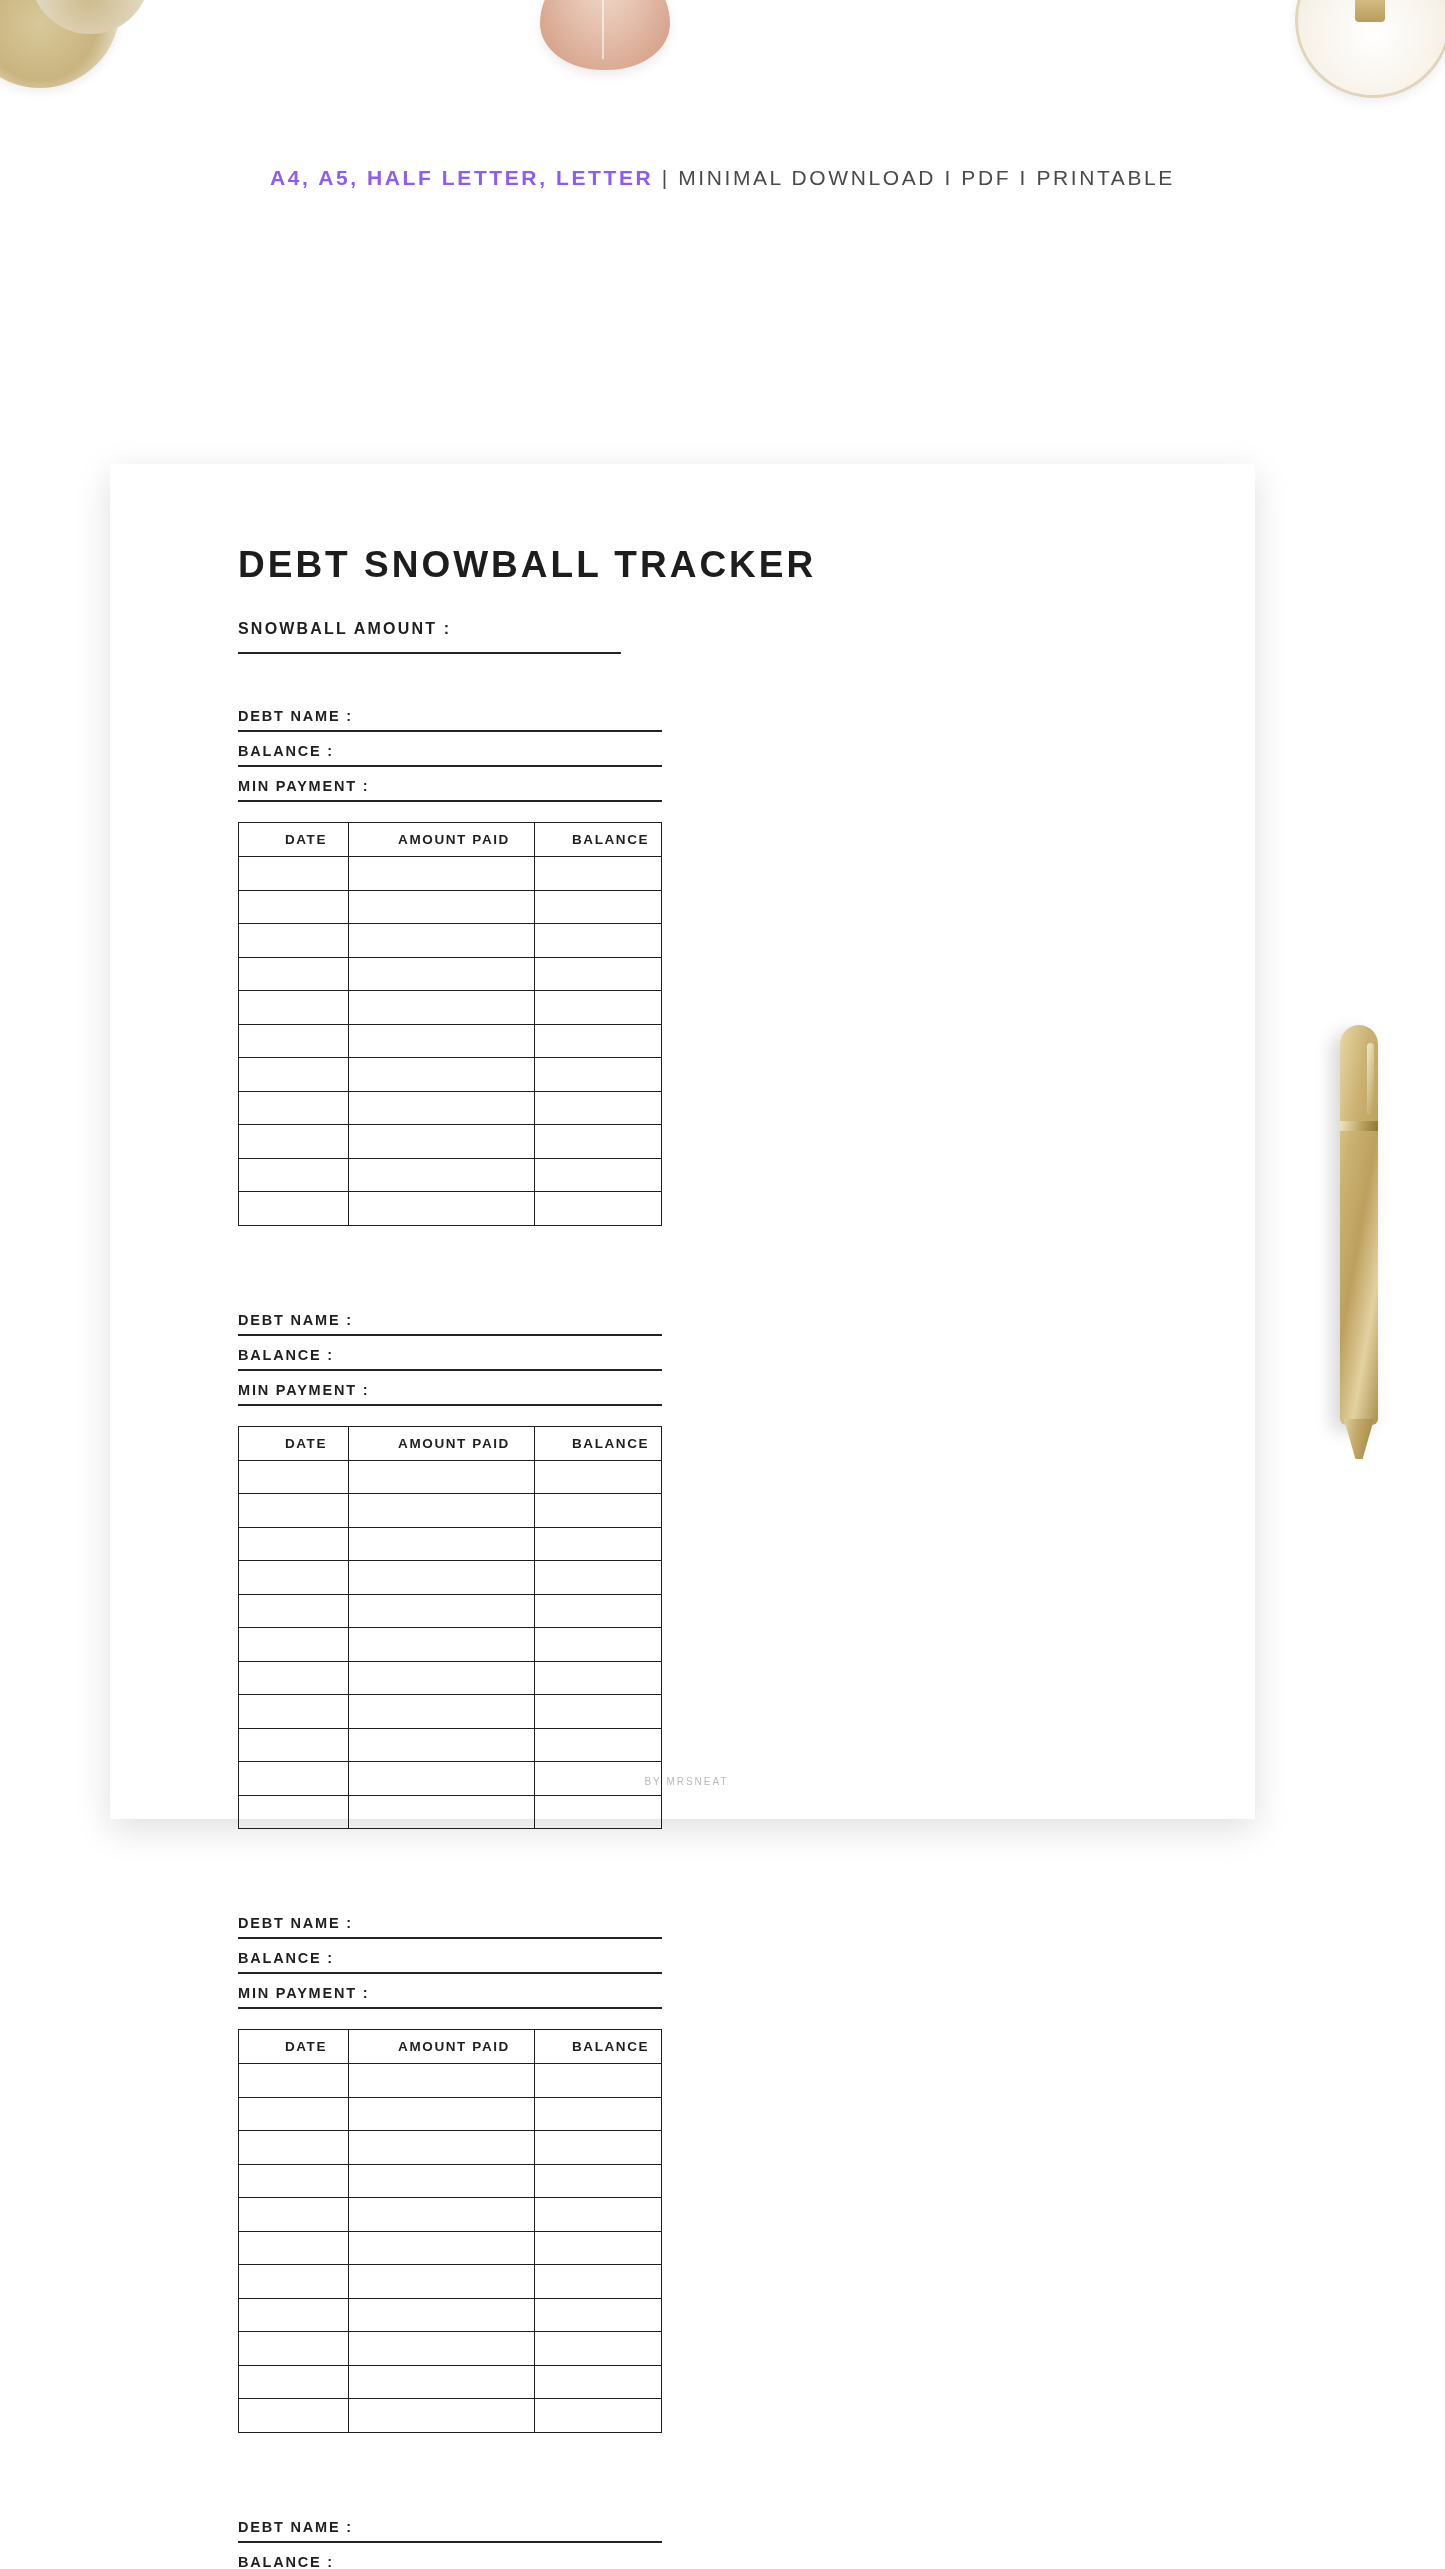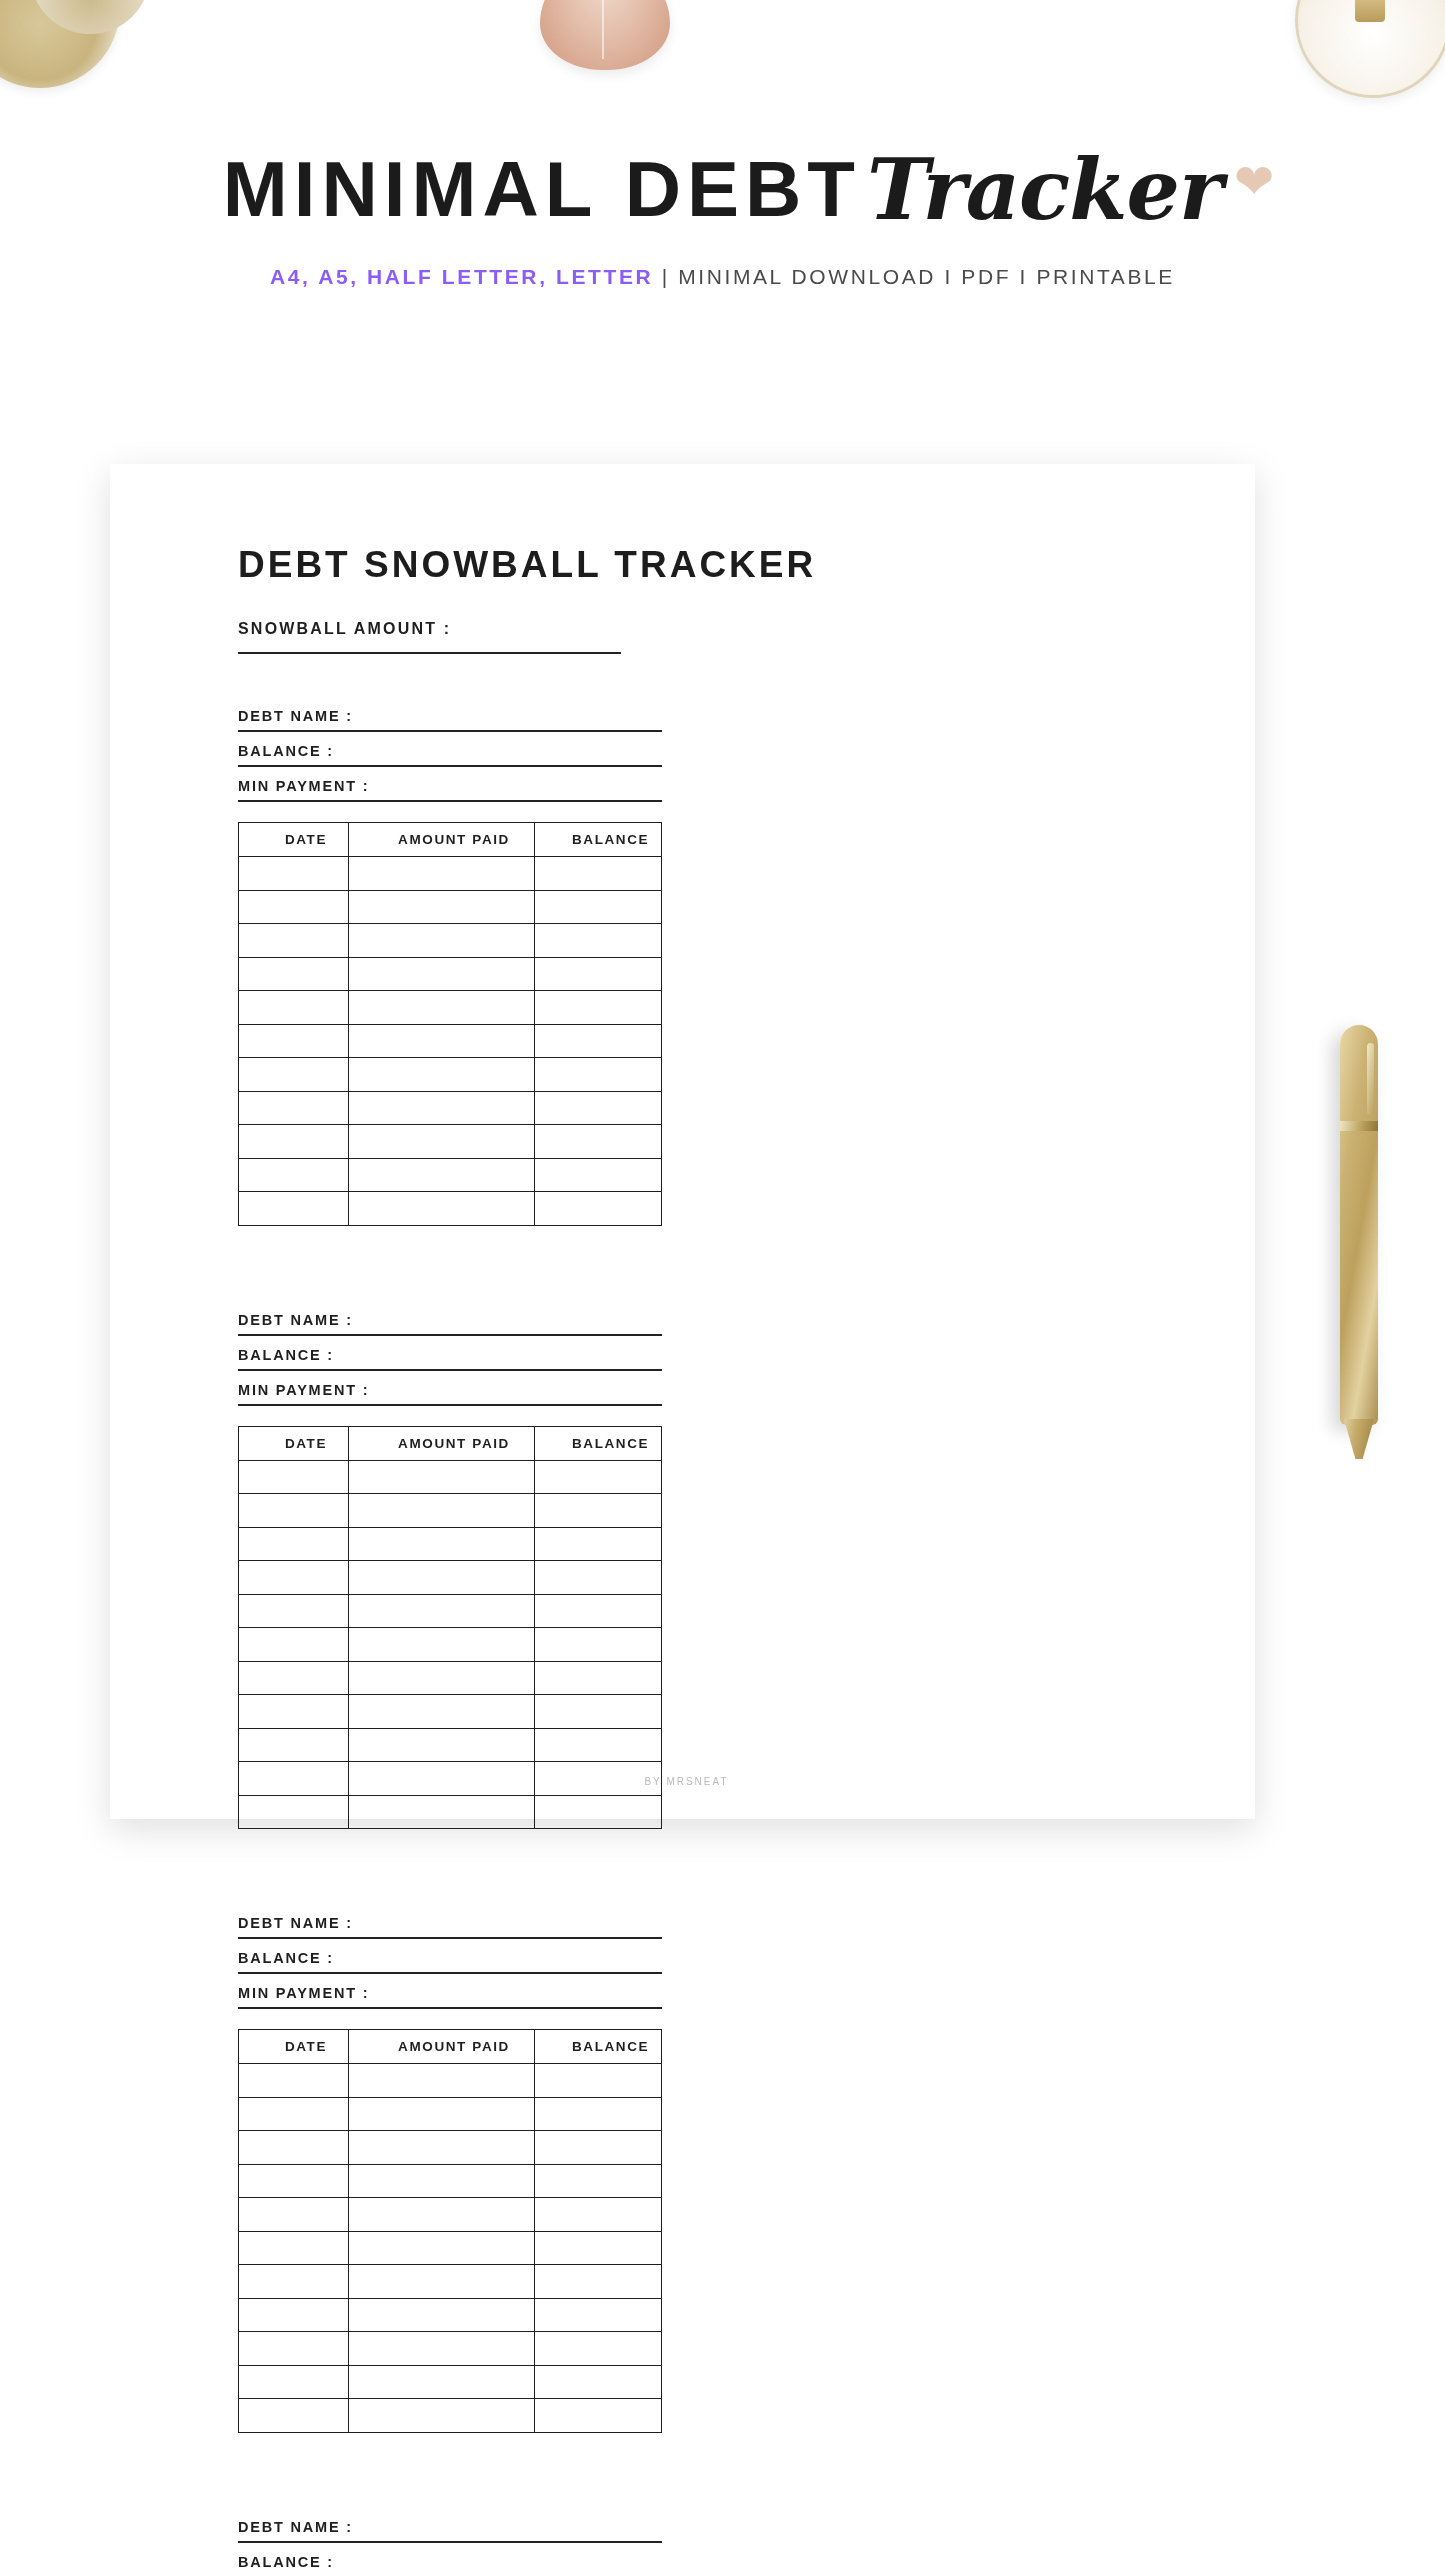--- a/index.html
+++ b/index.html
@@ -272,10 +272,6 @@
 </div>
 
 <div class="title-wrap">
-  <div class="title-line">
-    <span class="title-main">MINIMAL DEBT</span><span class="title-script">Tracker</span>
-    <span class="heart">❤</span>
-  </div>
   <div class="subtitle">
     <b>A4, A5, HALF LETTER, LETTER</b><span> | MINIMAL DOWNLOAD I PDF I PRINTABLE</span>
   </div>

